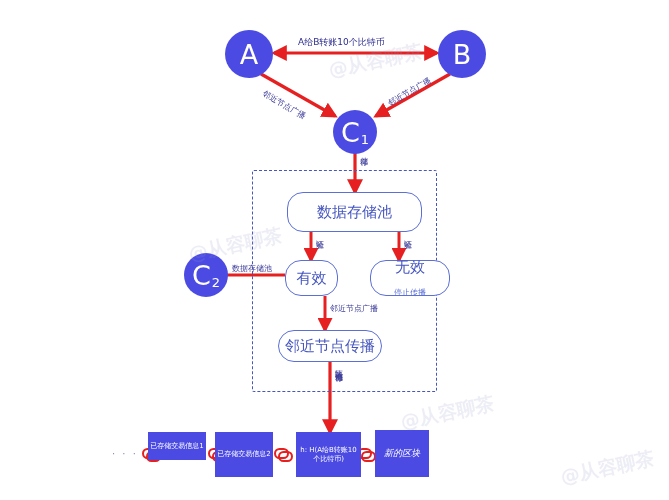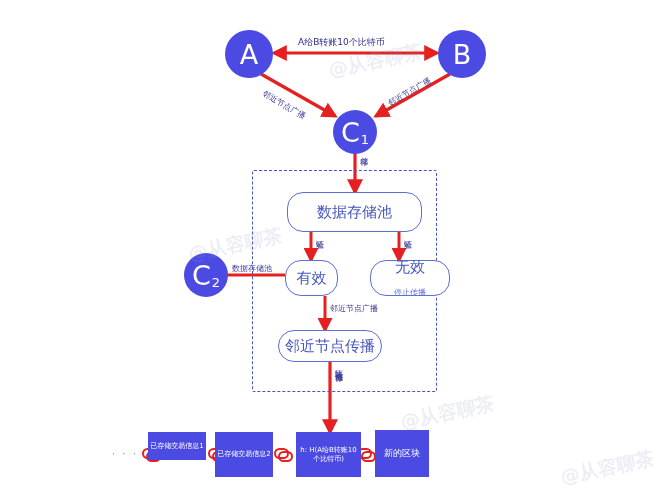--- a/index.html
+++ b/index.html
@@ -239,7 +239,7 @@
     <span>h: H(A给B转账10个比特币)</span>
   </div>
 
-  <div class="blk" style="left:375px; top:430px; width:54px; height:47px; font-size:9px;">
+  <div class="blk" style="left:375px; top:430px; width:54px; height:47px; font-size:9px;font-style:italic;">
     <span>新的区块</span>
   </div>
 

